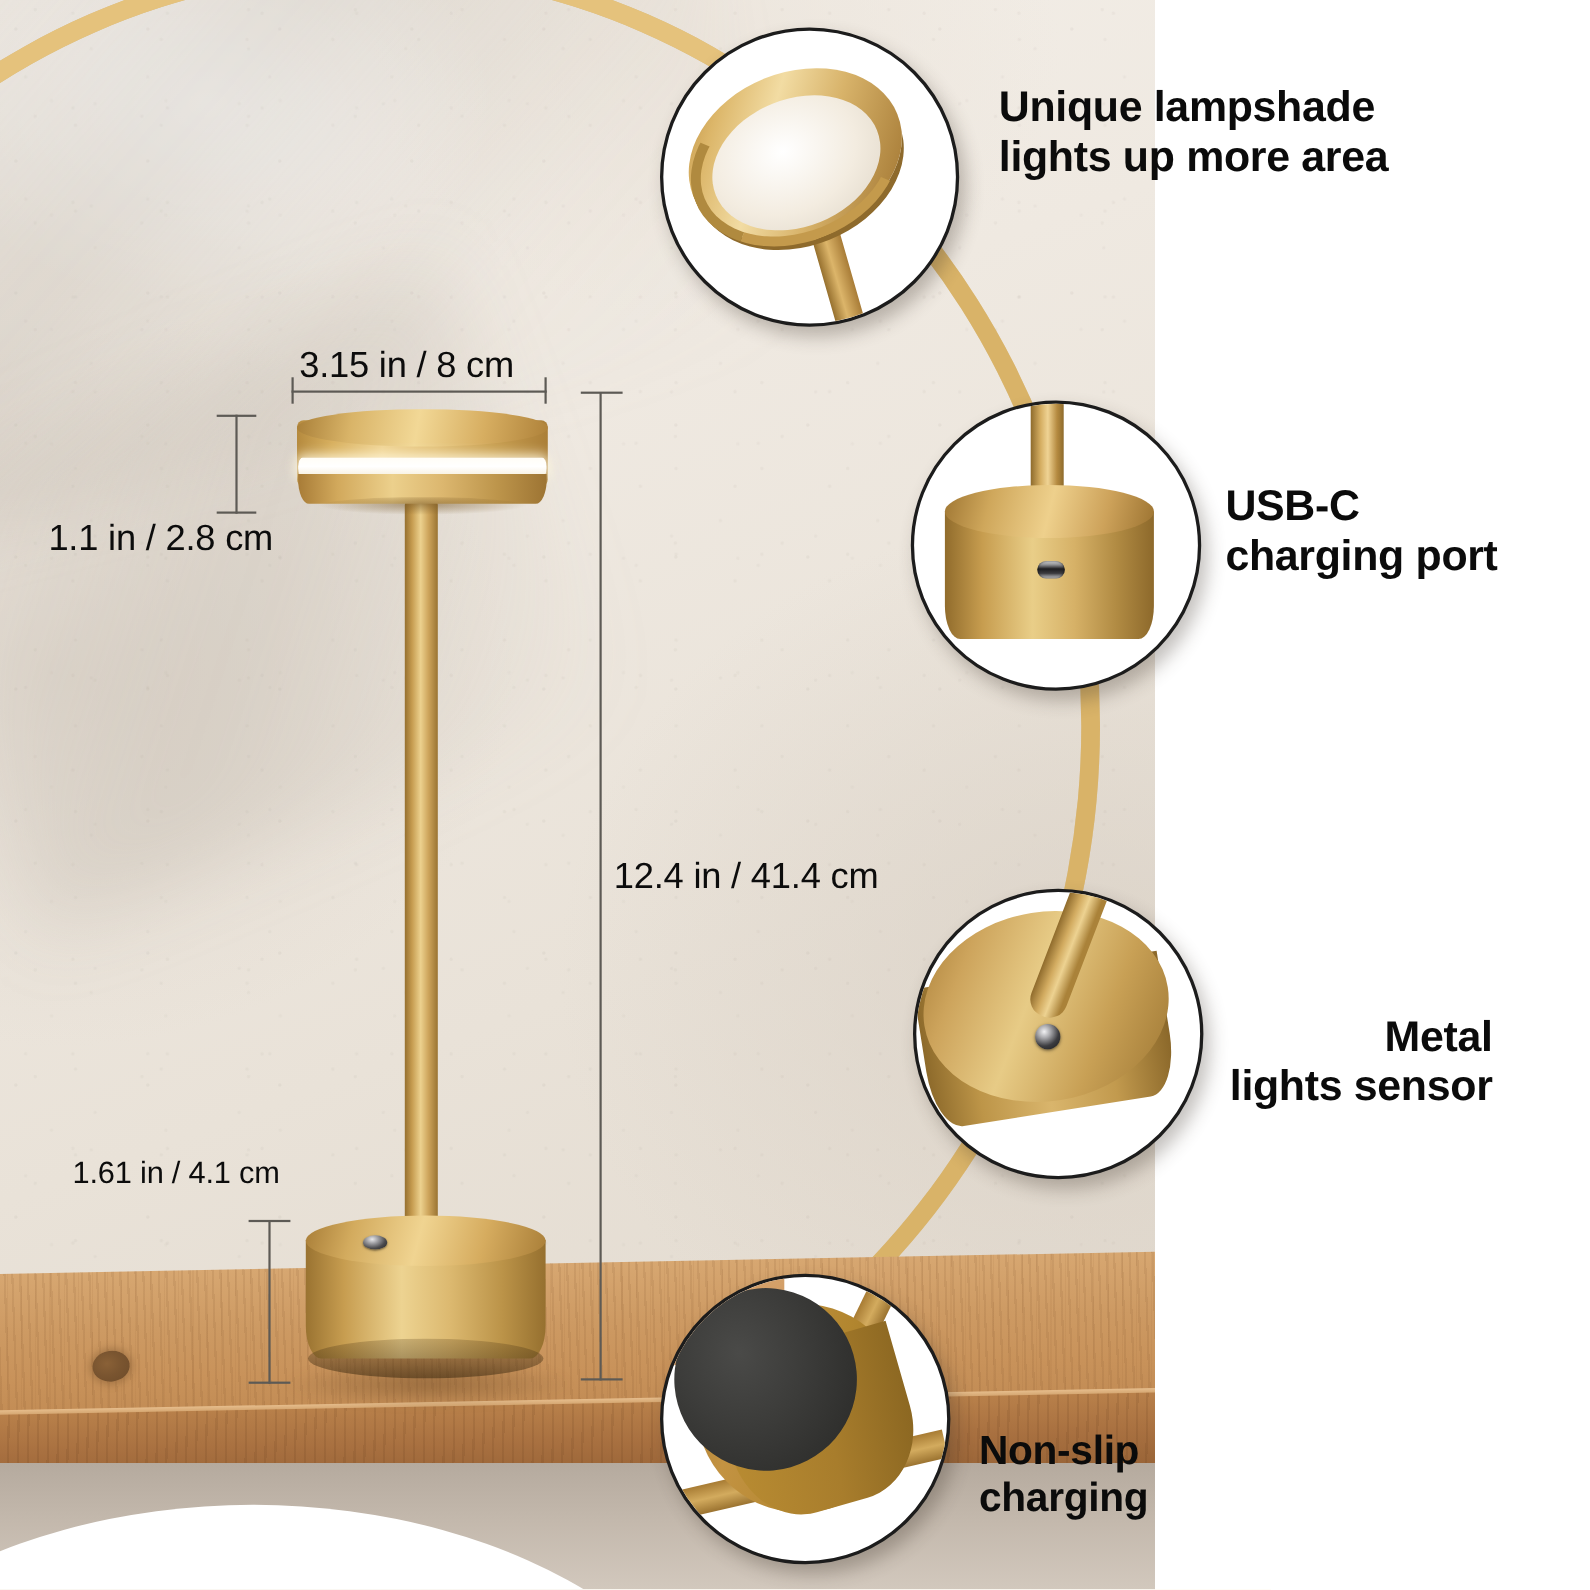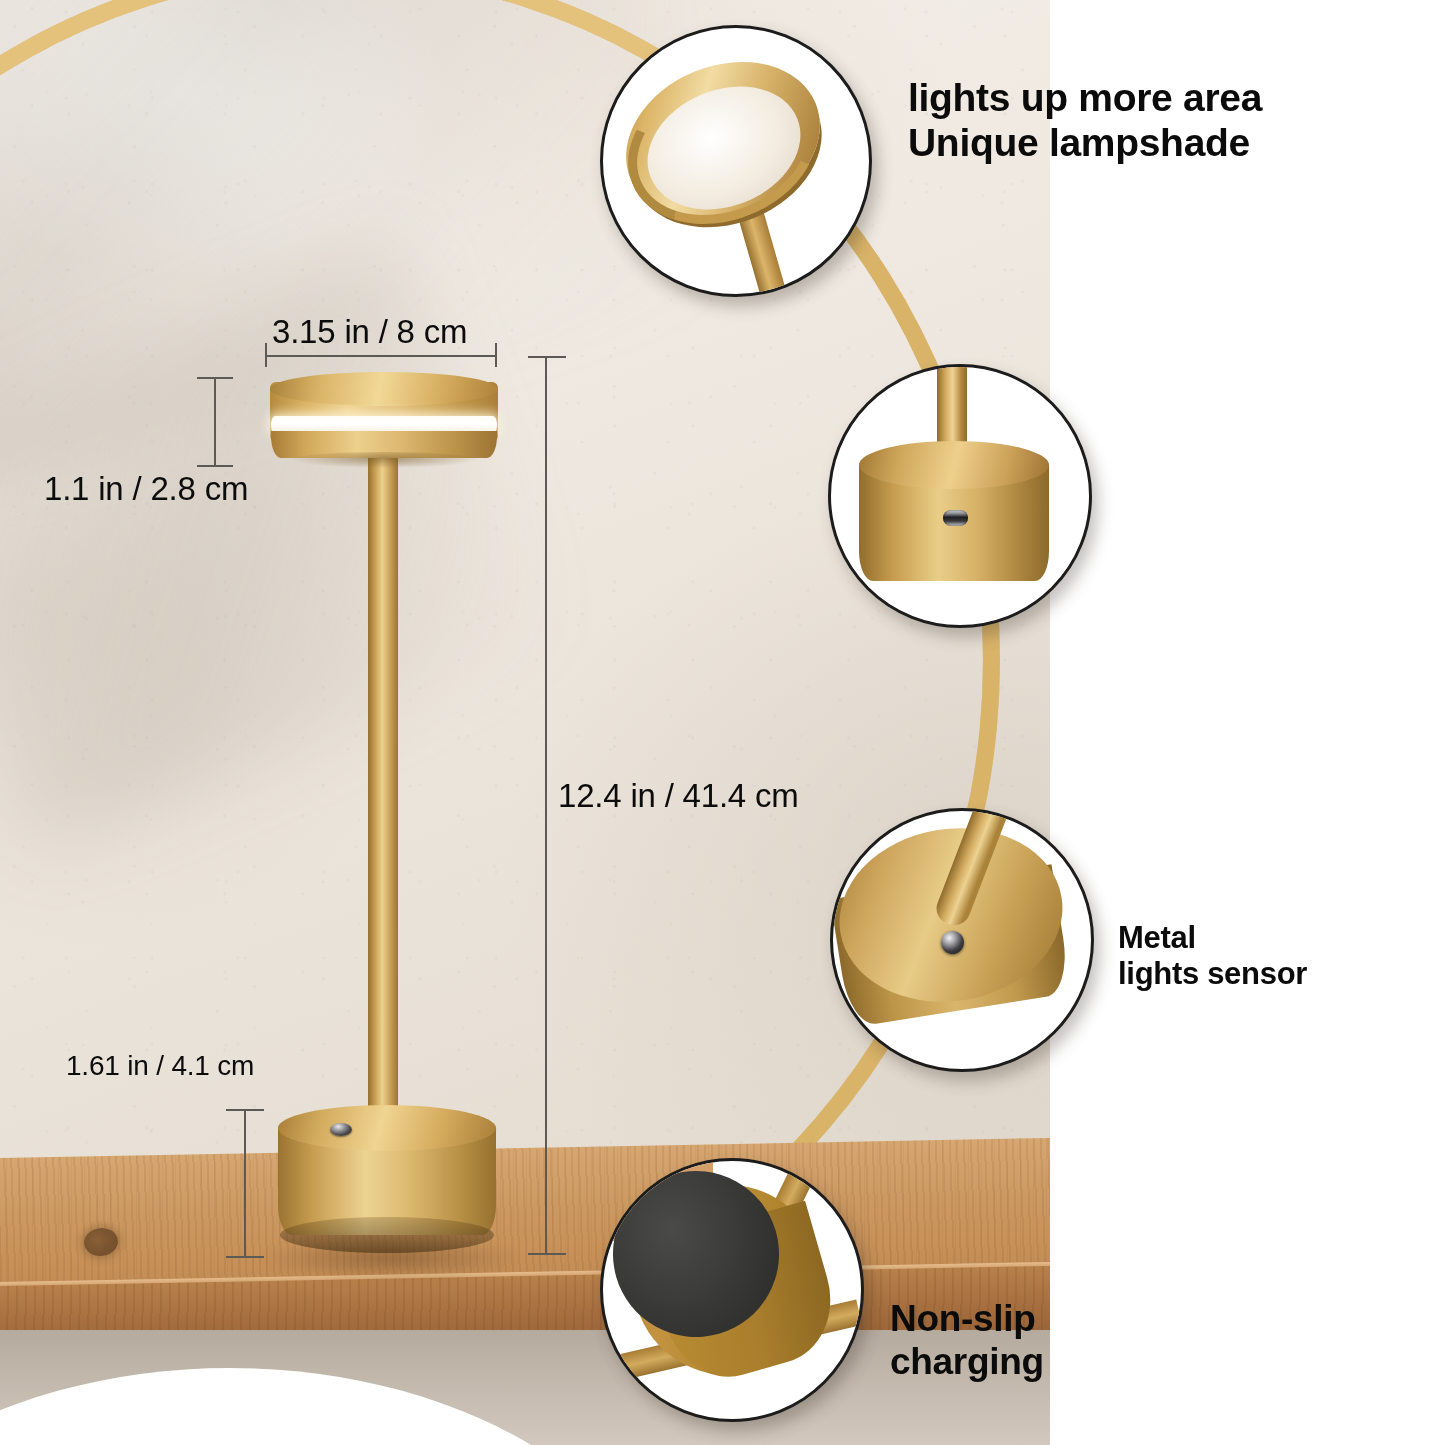--- a/index.html
+++ b/index.html
@@ -367,8 +367,8 @@
     </div>
   </div>
   <div class="callout-text" style="left:908px;top:75px;font-size:39px;">
+    <div>Unique lampshade</div>
     <div>lights up more area</div>
-    <div>Unique lampshade</div>
   </div>
 
   <div class="inset" style="left:828px;top:364px;width:258px;height:258px;">

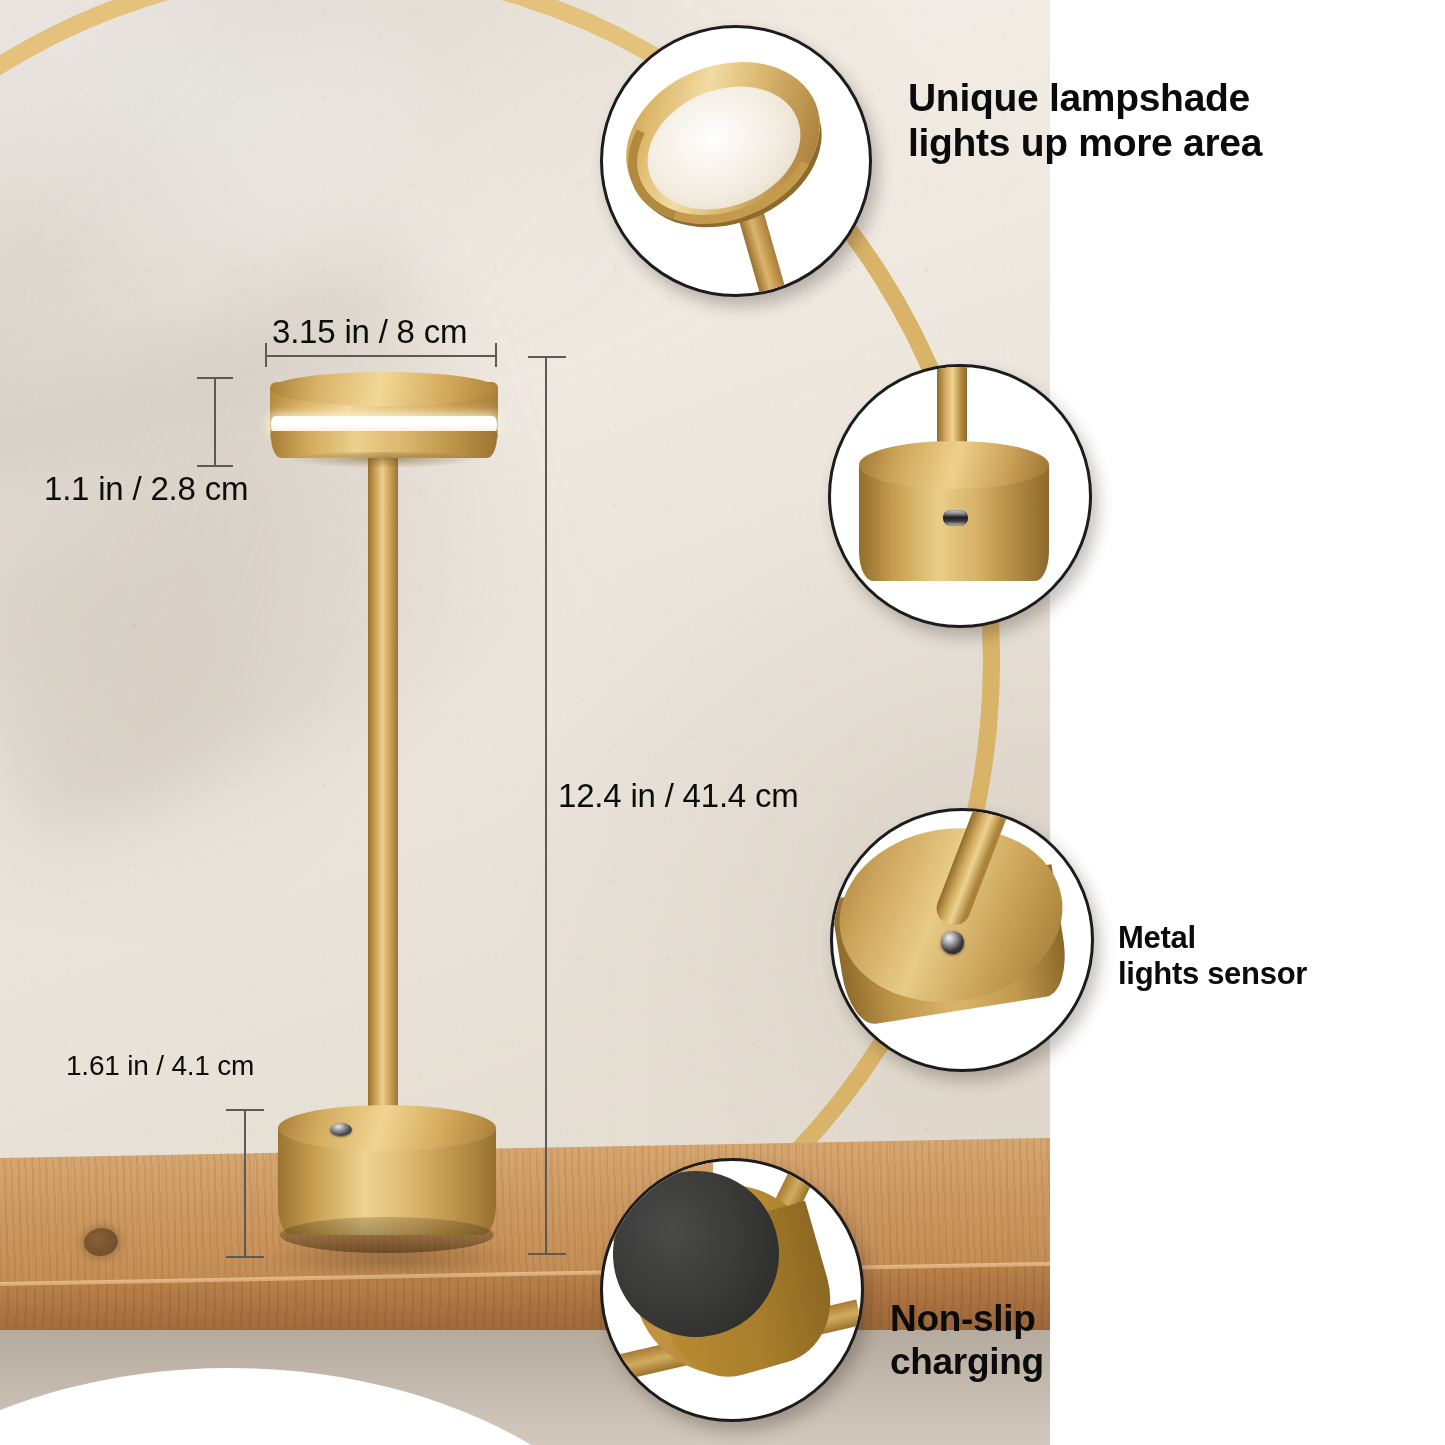--- a/index.html
+++ b/index.html
@@ -377,6 +377,10 @@
     <div class="i2-top"></div>
     <div class="i2-port"></div>
   </div>
+  <div class="callout-text" style="left:1114px;top:438px;font-size:39px;">
+    <div>USB-C</div>
+    <div>charging port</div>
+  </div>
 
   <div class="inset" style="left:830px;top:808px;width:258px;height:258px;">
     <div class="i3-body"></div>

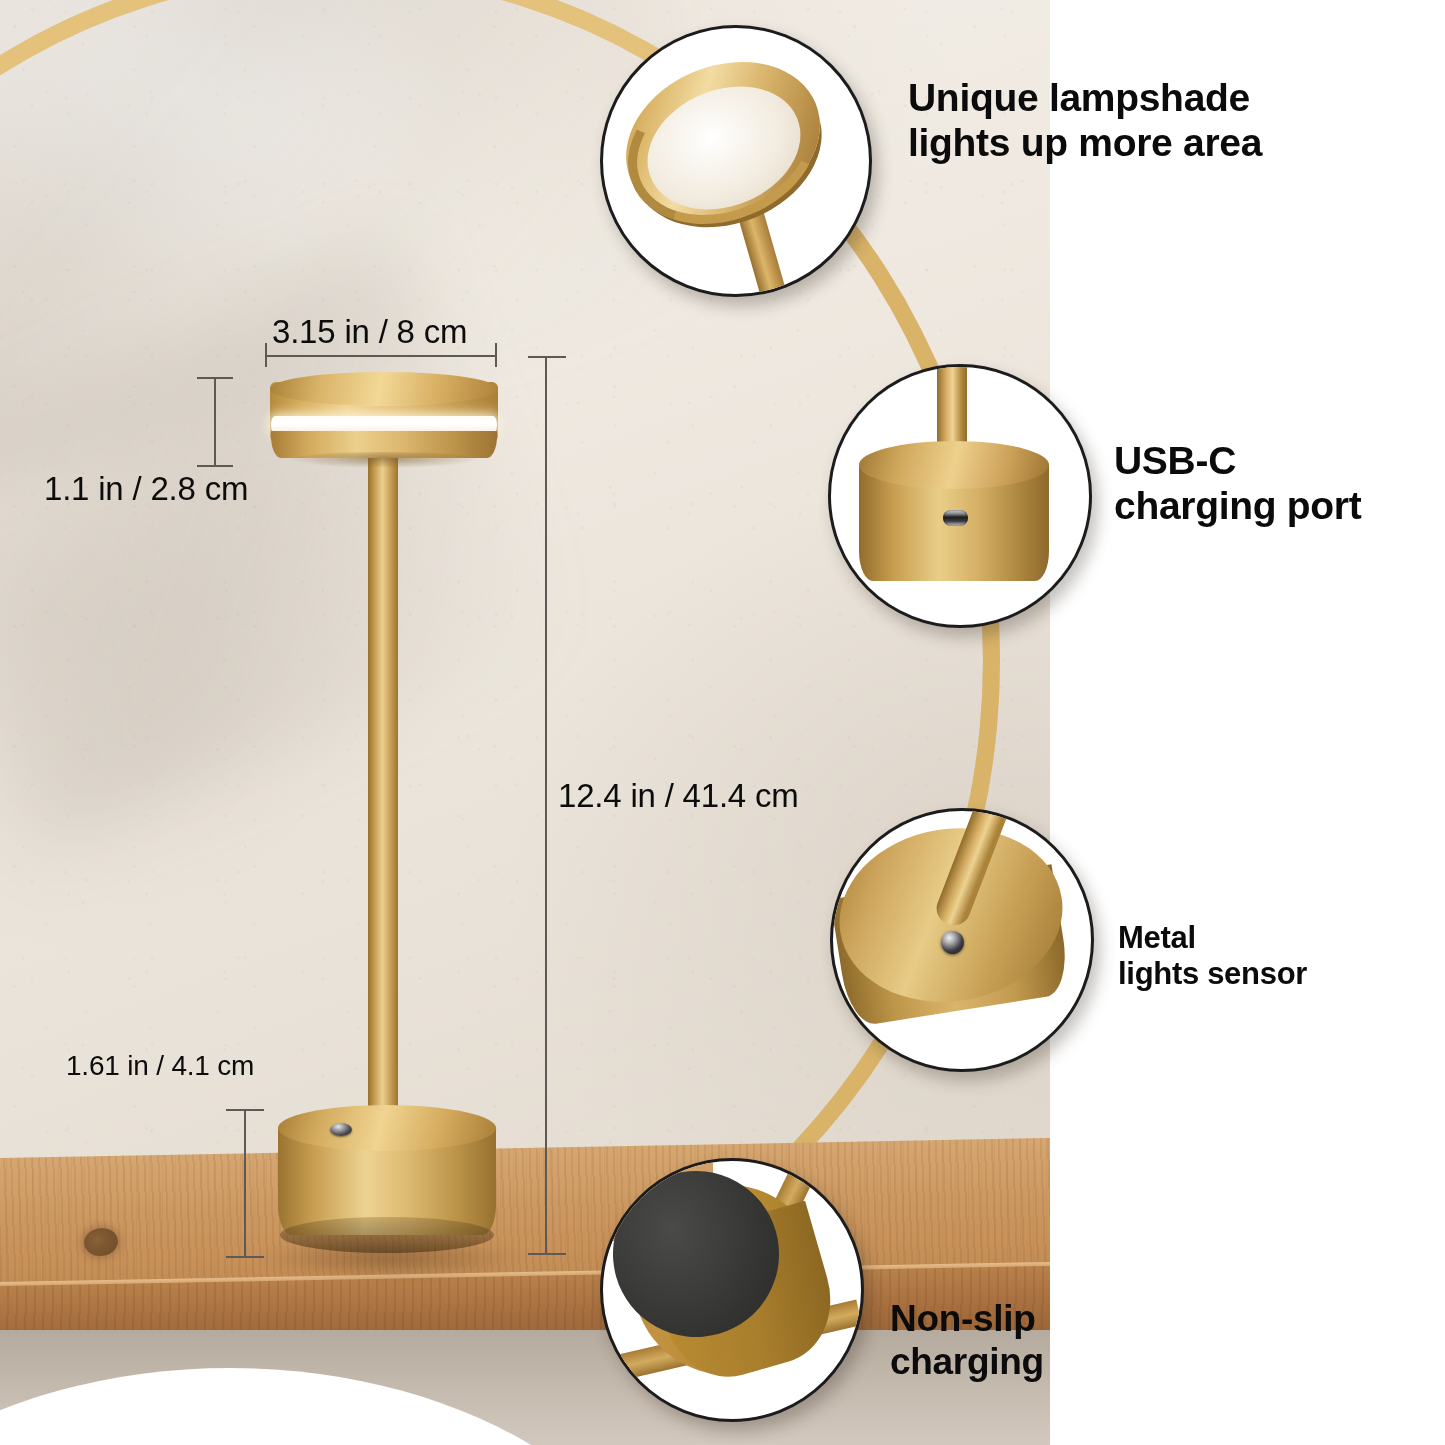--- a/index.html
+++ b/index.html
@@ -388,7 +388,7 @@
     <div class="i3-stem"></div>
     <div class="i3-dot"></div>
   </div>
-  <div class="callout-text" style="left:1118px;top:920px;font-size:31px;">
+  <div class="callout-text" style="left:1118px;top:920px;font-size:39px;text-align:right;">
     <div>Metal</div>
     <div>lights sensor</div>
   </div>

